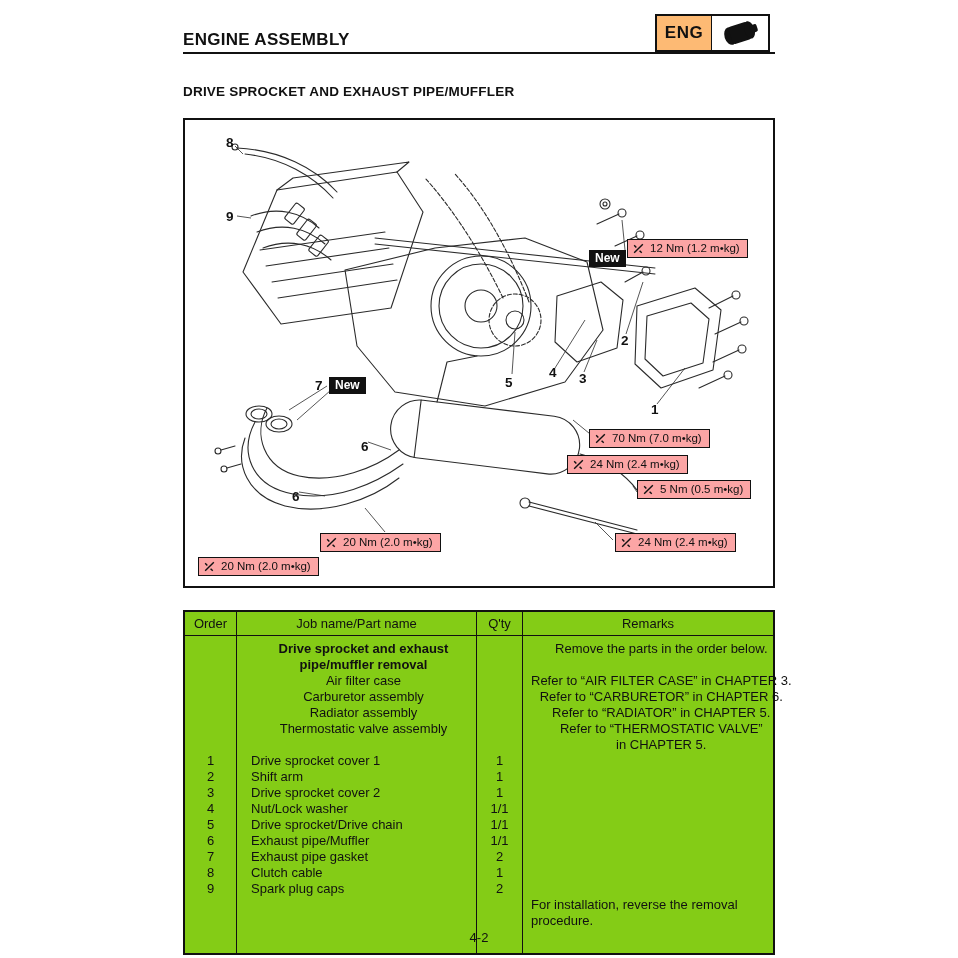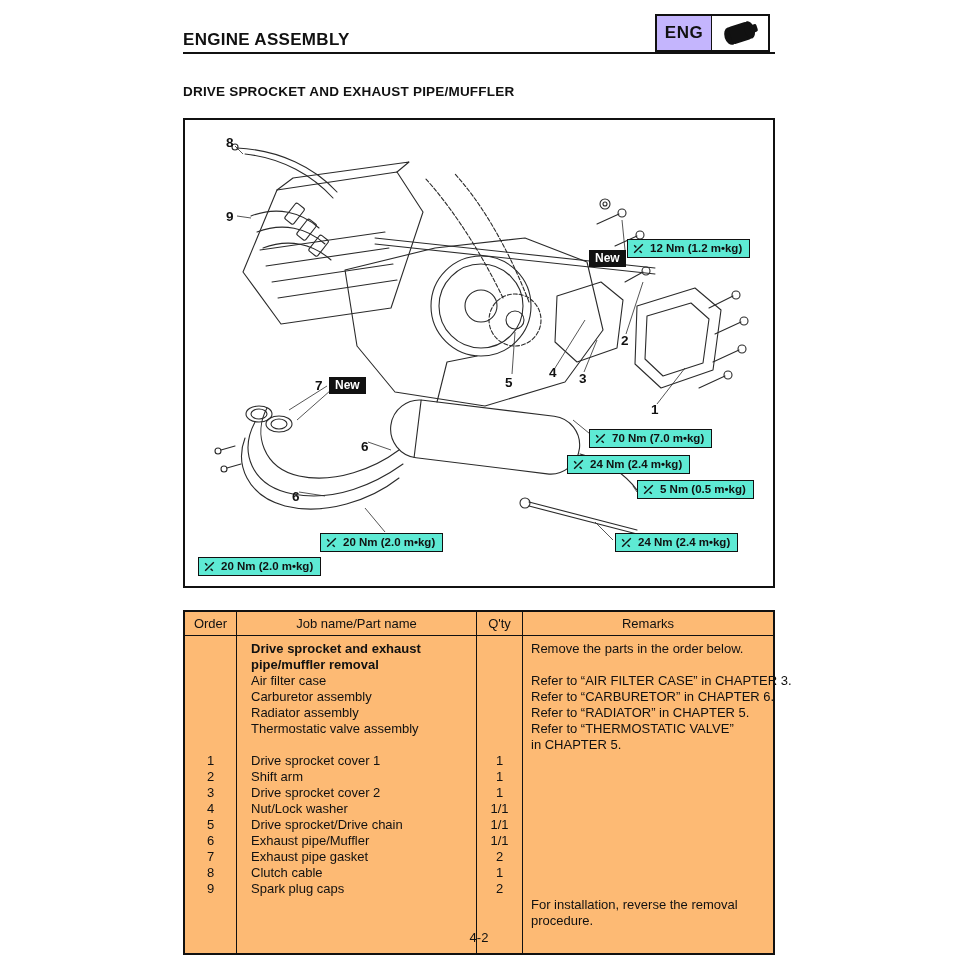--- a/index.html
+++ b/index.html
@@ -23,7 +23,7 @@
   .badge-eng {
     position:absolute; left:655px; top:14px; width:58px; height:38px;
     border:2px solid #111; display:flex; align-items:center; justify-content:center;
-    font-size:17px; font-weight:bold; letter-spacing:0.5px; background:#c4b5fd;
+    font-size:17px; font-weight:bold; letter-spacing:0.5px; background:#fdba74;
   }
   .badge-icon {
     position:absolute; left:712px; top:14px; width:58px; height:38px;

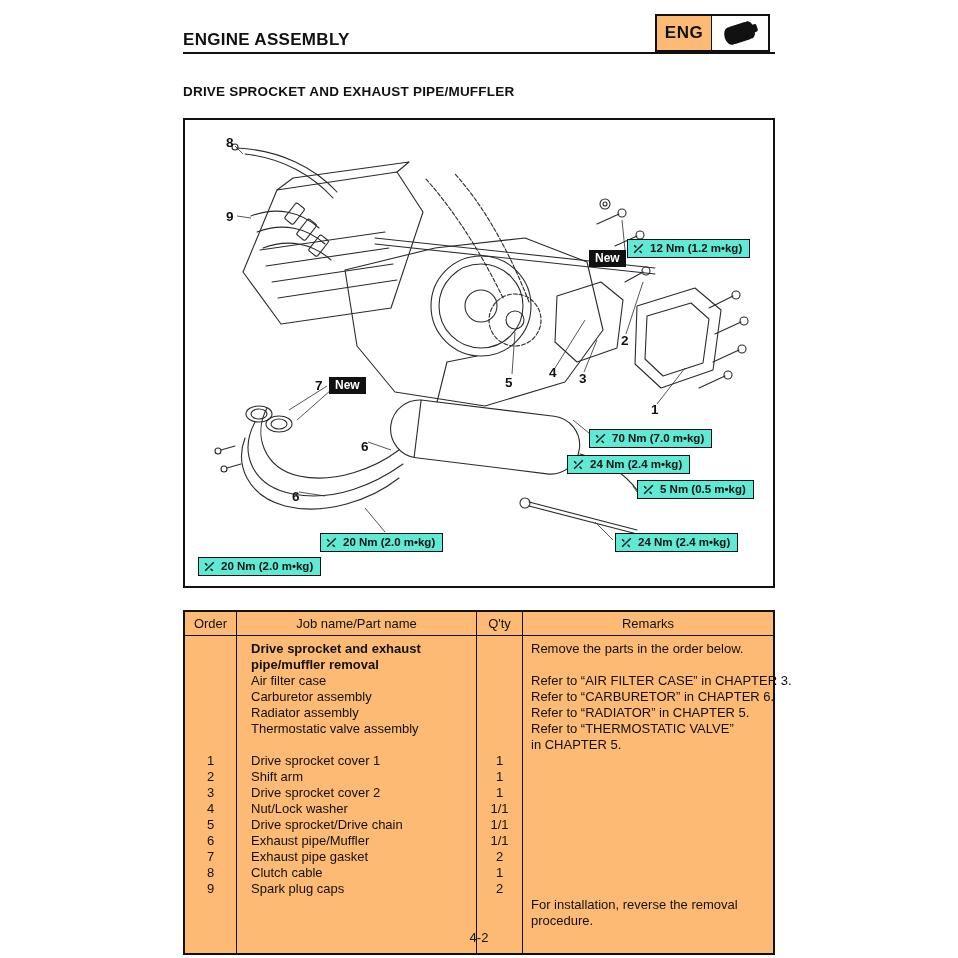--- a/index.html
+++ b/index.html
@@ -45,8 +45,8 @@
 
   .torque-label {
     position:absolute; display:flex; align-items:center; gap:5px;
-    border:1.4px solid #111; background:#5eead4;
-    font-size:11.5px; font-weight:bold; white-space:nowrap;
+    border:1.4px solid #111; background:#fca5a5;
+    font-size:11.5px; font-weight:normal; white-space:nowrap;
     padding:2px 7px 2px 4px; line-height:13px; z-index:3;
   }
   .torque-icon { width:13px; height:13px; display:inline-block; flex:0 0 auto; }

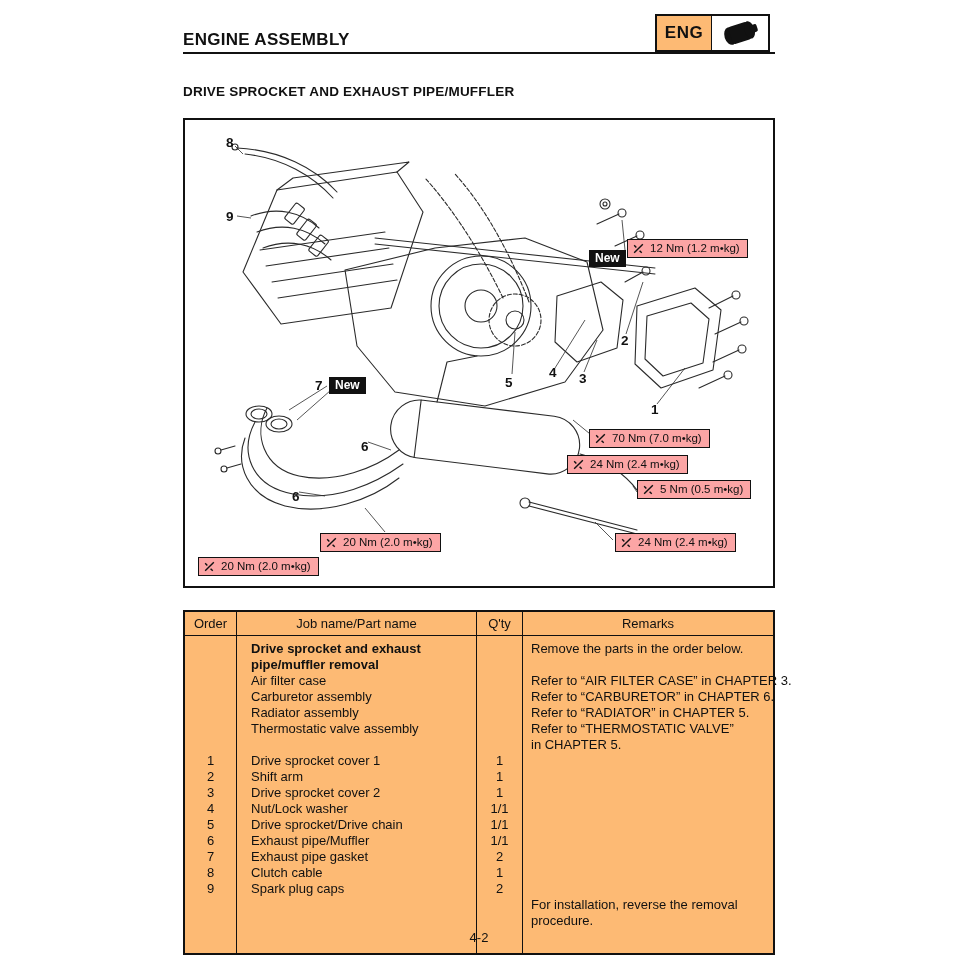--- a/index.html
+++ b/index.html
@@ -64,7 +64,7 @@
   
   .parts-table {
     position:absolute; left:183px; top:610px; width:592px;
-    border:2px solid #111; background:#fdba74; font-size:13px;
+    border:2px solid #111; background:#84cc16; font-size:13px;
   }
   .t-grid { display:grid; grid-template-columns:52px 240px 46px 1fr; }
   .thead .cell {

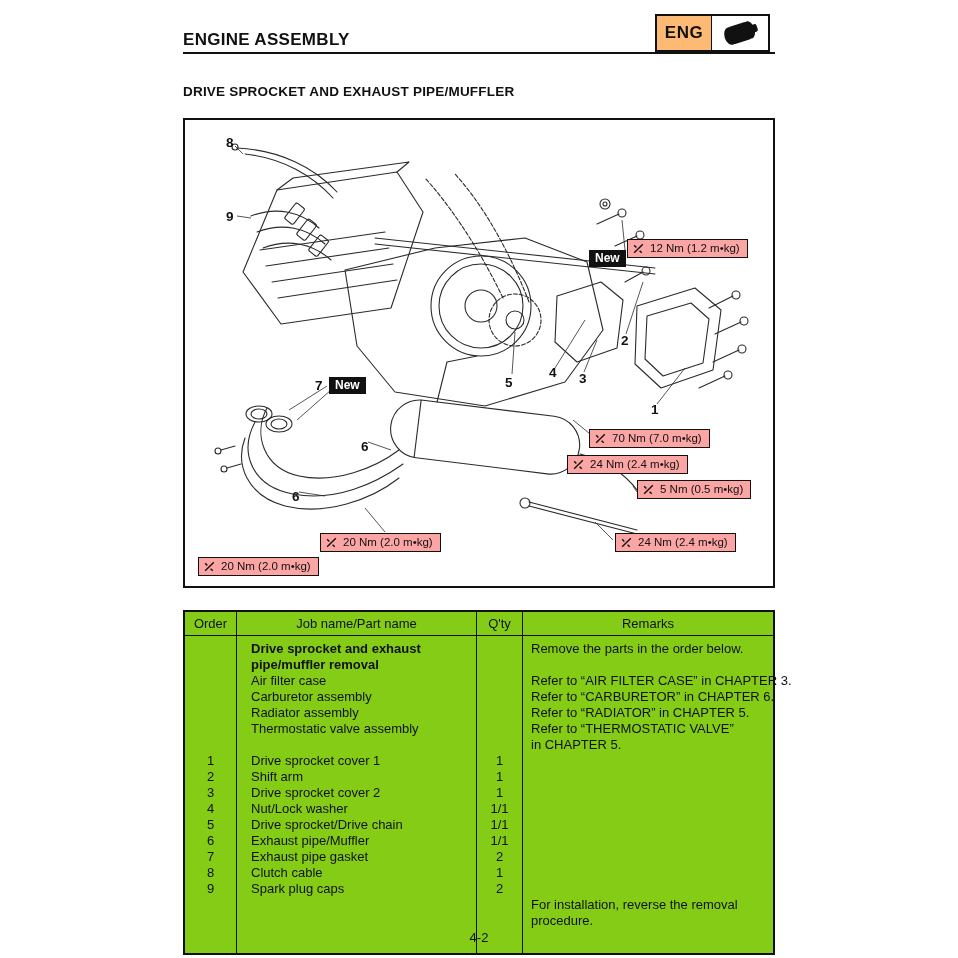--- a/index.html
+++ b/index.html
@@ -79,7 +79,7 @@
   .c-qty   { text-align:center; }
   .c-rem   { padding-left:8px; }
   .bold { font-weight:bold; }
-  .pt { padding-top:5px; }
+  .pt { padding-top:5px;text-align:center; }
   .pb { padding-bottom:24px; }
 
   .footer {

